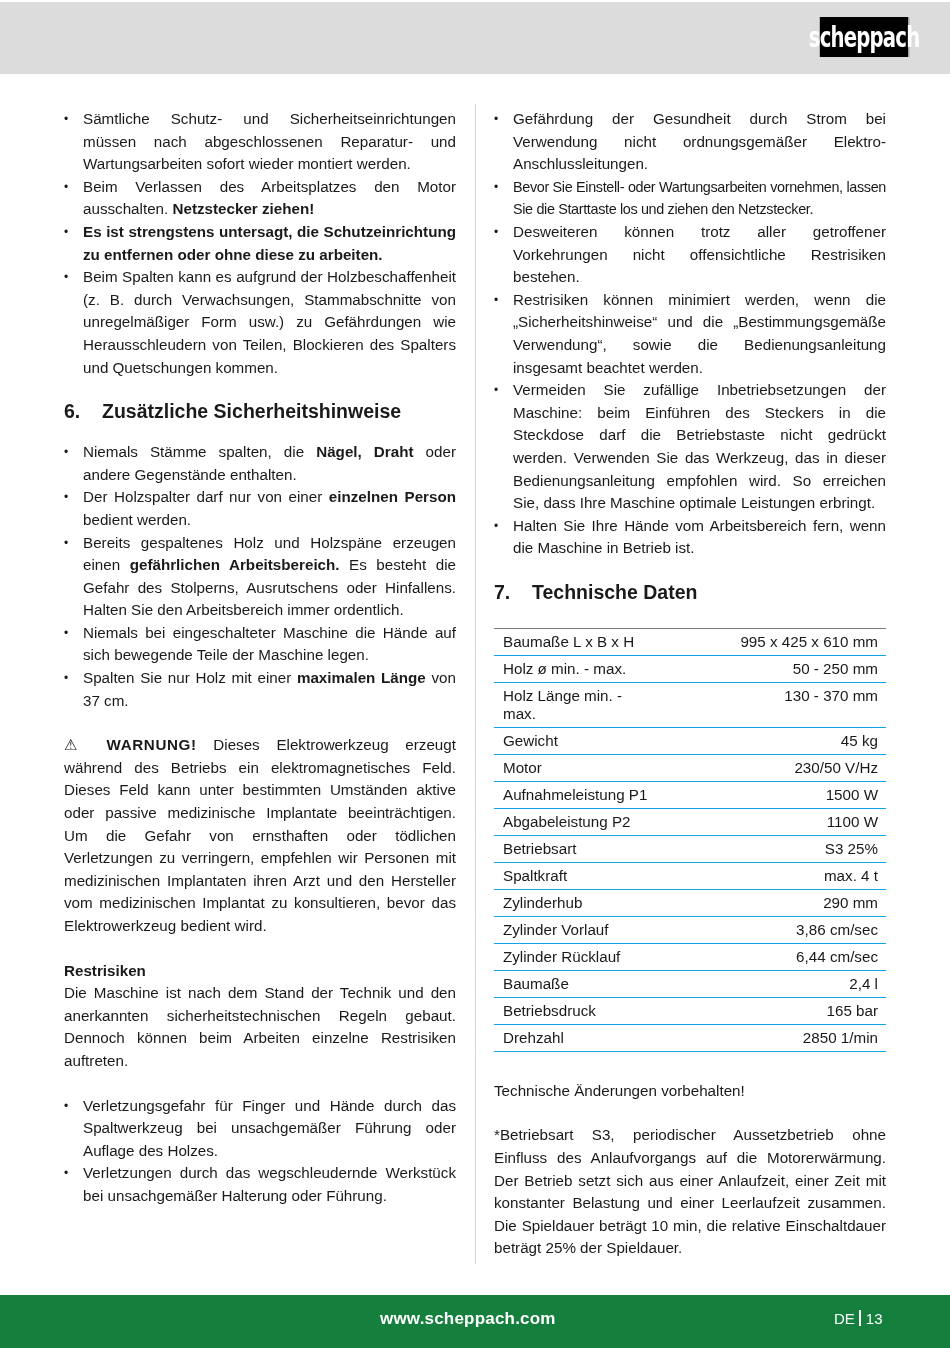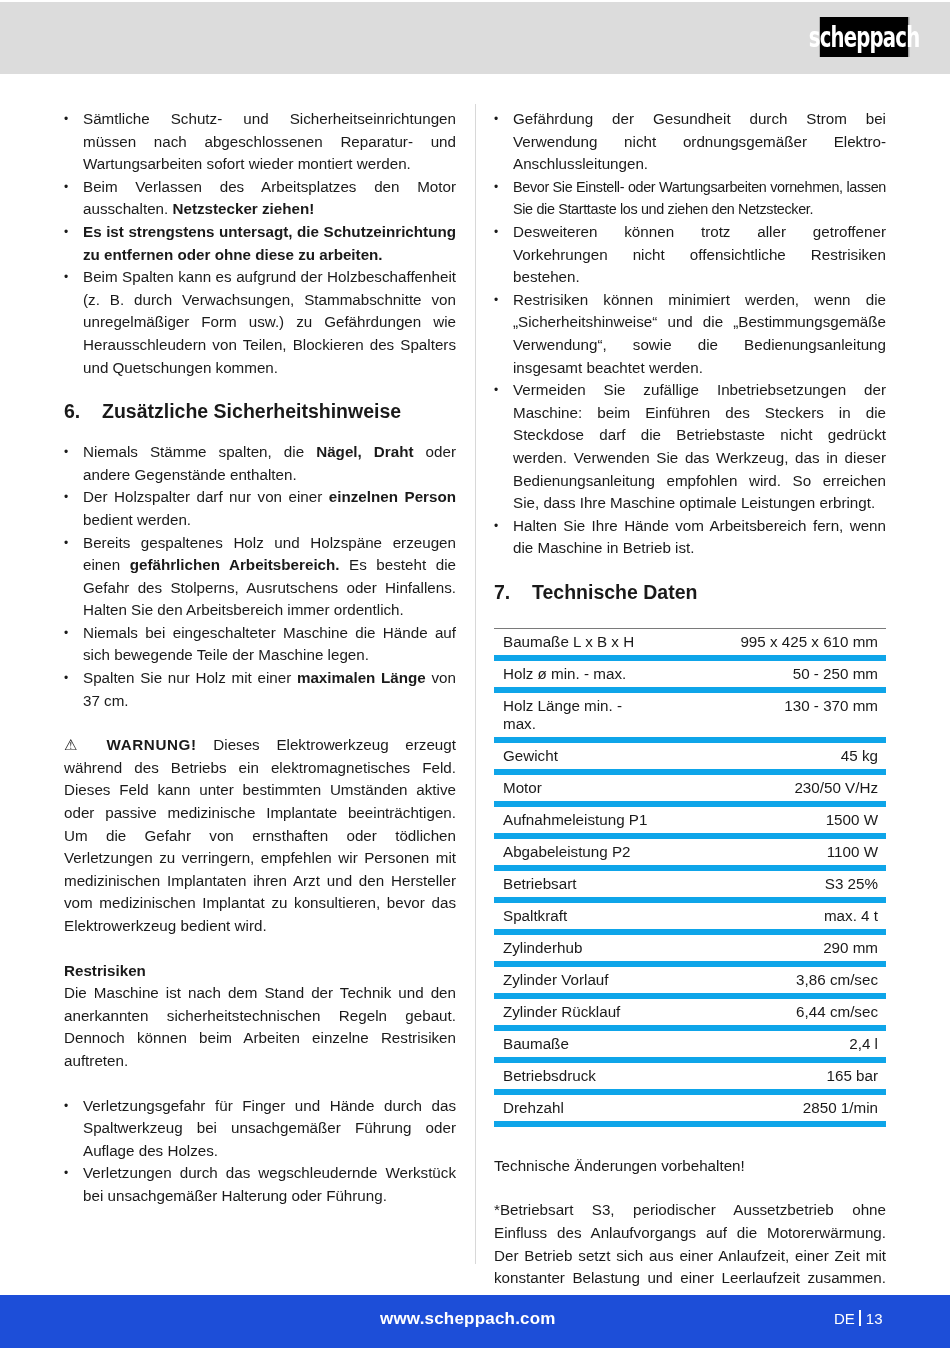--- a/index.html
+++ b/index.html
@@ -47,7 +47,7 @@
   .condensed { letter-spacing: -0.35px; }
   .spec-table { width: 392px; border-collapse: collapse; font-size: 15.2px; }
   .spec-table td {
-    padding: 4px 8px 4px 9px; border-bottom: 6px solid #0ea5e9;
+    padding: 4px 8px 4px 9px; border-bottom: 1px solid #0ea5e9;
     vertical-align: top; line-height: 18px; margin-top: 10px;
   }
   .spec-table tr:first-child td { border-top: 1px solid #7a7a7a; }

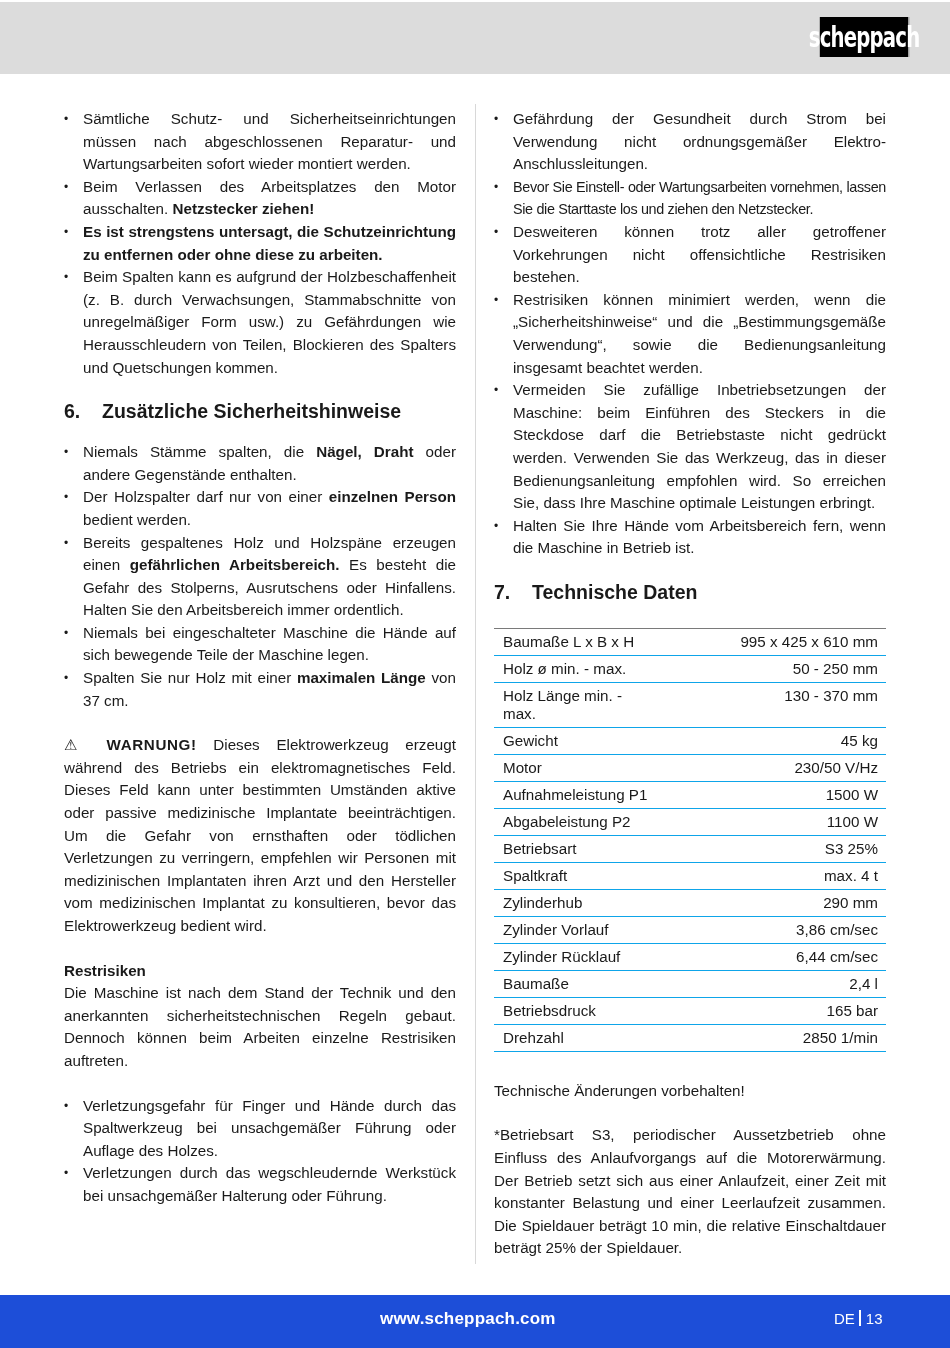--- a/index.html
+++ b/index.html
@@ -55,7 +55,7 @@
   .spec-table td.lbl { width: 150px; }
   .footer-bar {
     position: absolute; left: 0; top: 1295px; width: 950px; height: 53px;
-    background: #1d4ed8; color: #fff;
+    background: #15803d; color: #fff;
   }
   .footer-url {
     position: absolute; left: 380px; top: 14px; font-size: 17px; font-weight: bold;

